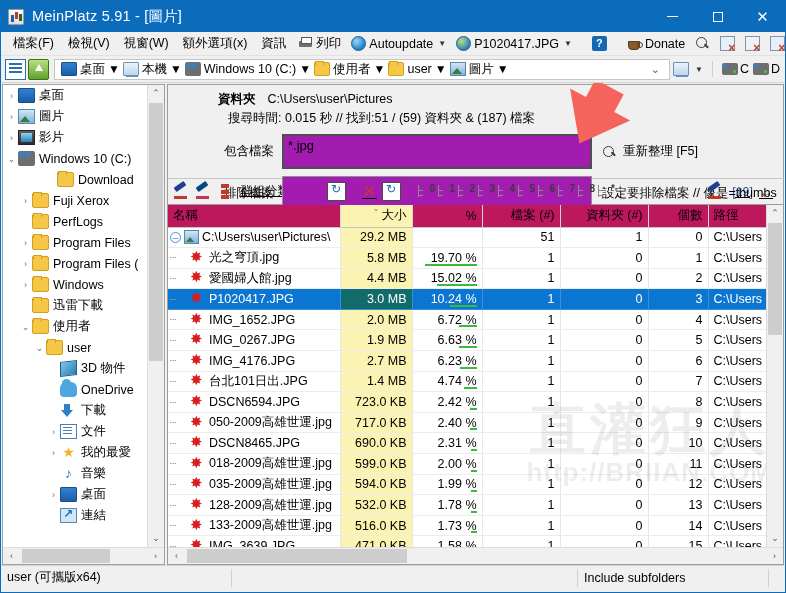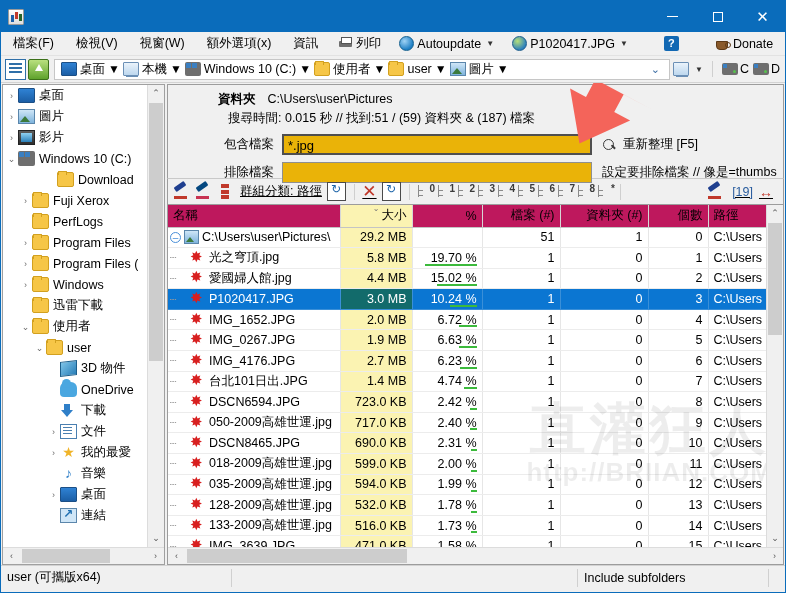--- a/index.html
+++ b/index.html
@@ -333,6 +333,7 @@
 
   <div id="titlebar">
     <div class="app-icon"></div>
+    <div id="title-text">MeinPlatz 5.91 - [圖片]</div>
     <div class="winbtns">
       <div class="winbtn">
           <span class="glyph-min"></span>

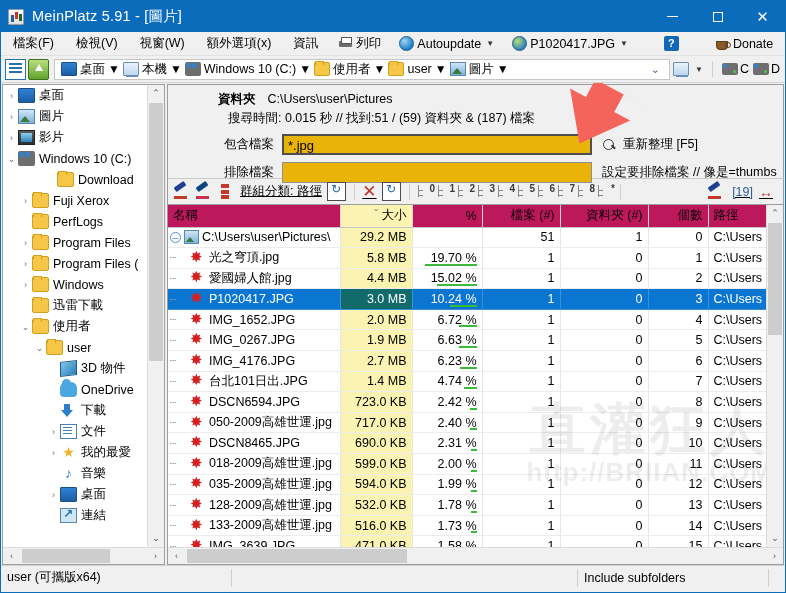--- a/index.html
+++ b/index.html
@@ -65,7 +65,7 @@
     display: flex;
     align-items: center;
     padding-left: 5px;
-    gap: 8px;
+    gap: 0;
     border-bottom: 1px solid #e2e2e2;
     white-space: nowrap;
   }

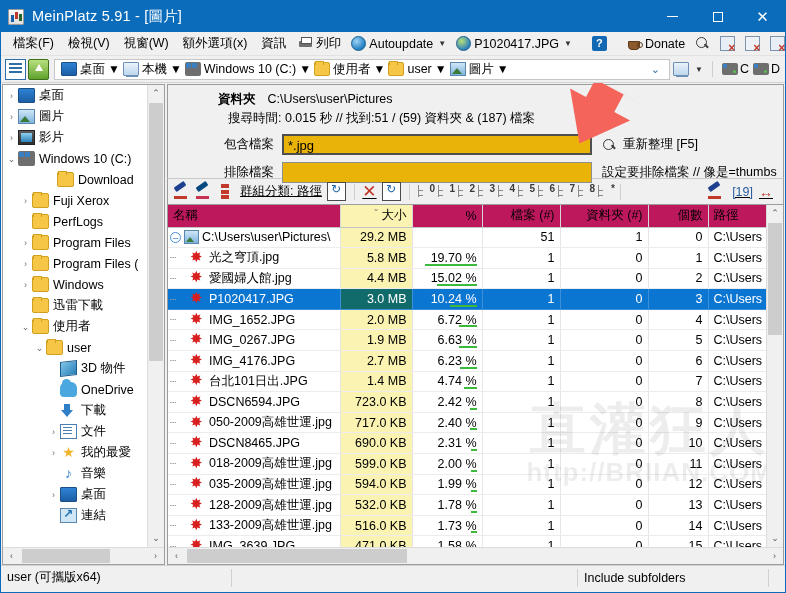--- a/index.html
+++ b/index.html
@@ -207,9 +207,9 @@
   .field-row { display:flex; align-items:center; margin-top:7px; }
   .field-label { width:110px; text-align:right; padding-right:8px; font-size:12.5px; white-space:nowrap; }
   .field-input {
-    height:21px; flex:0 0 310px;
+    height:35px; flex:0 0 310px;
     border:1px solid #8f8f8f;
-    background:#eab308; font-size:13px;
+    background:#a21caf; font-size:13px;
     padding:2px 4px; line-height:17px;
     font-family:"Liberation Sans", sans-serif;
     overflow:hidden; white-space:nowrap;

